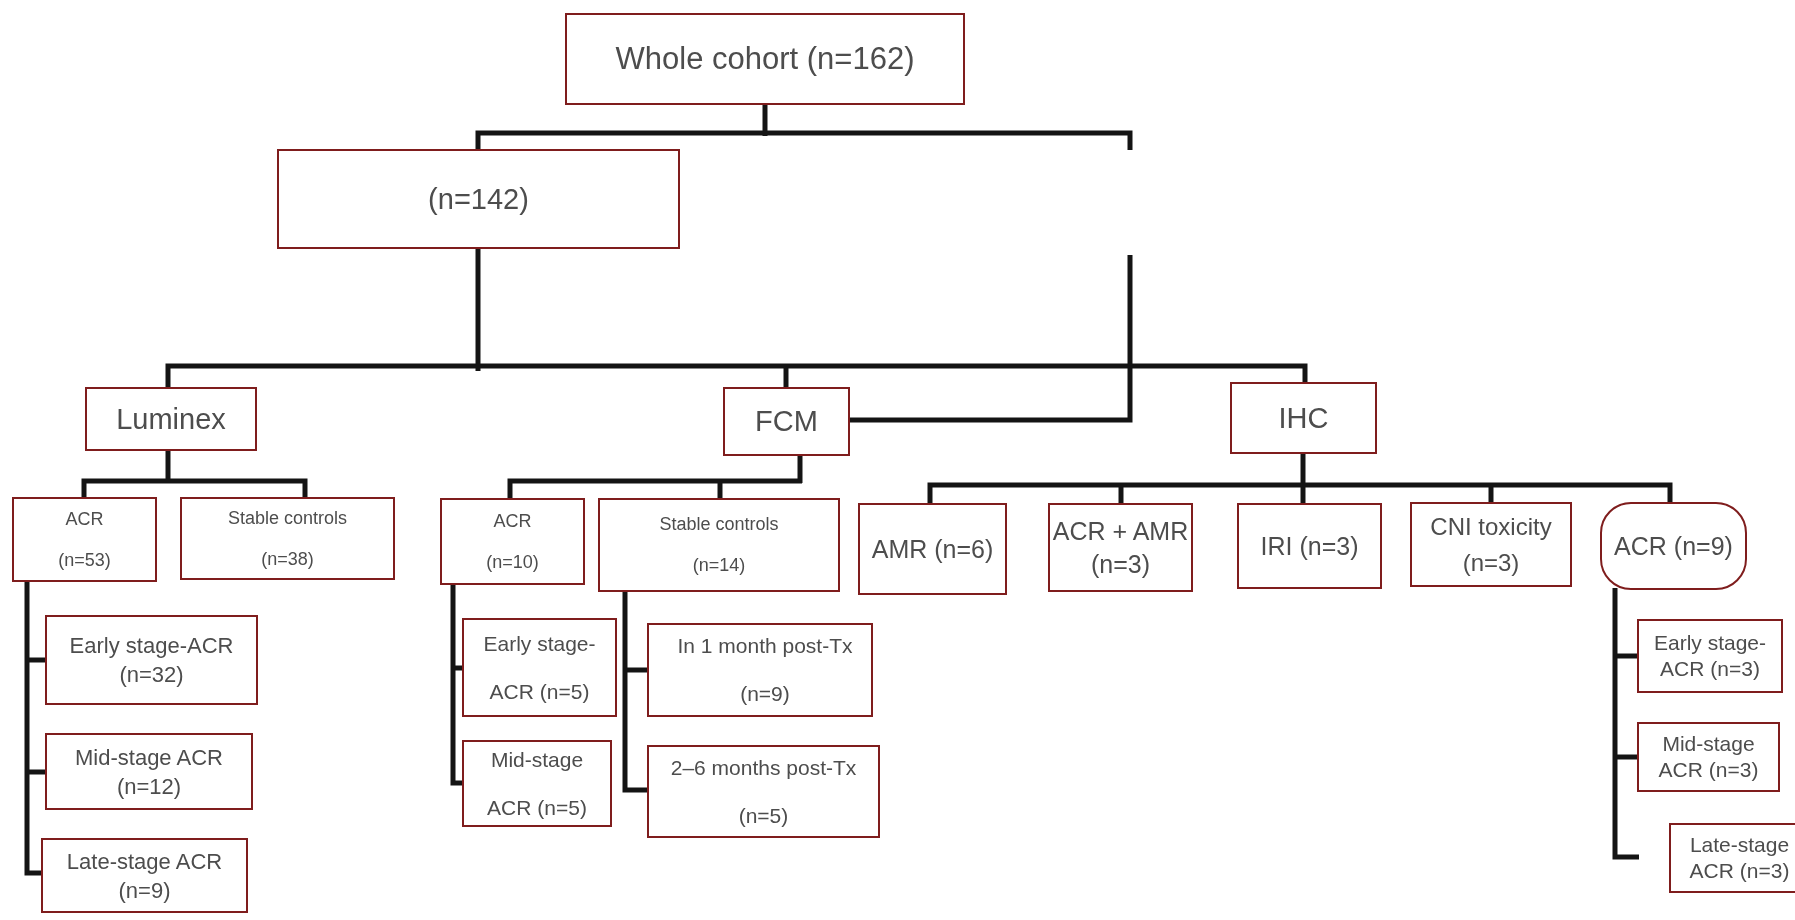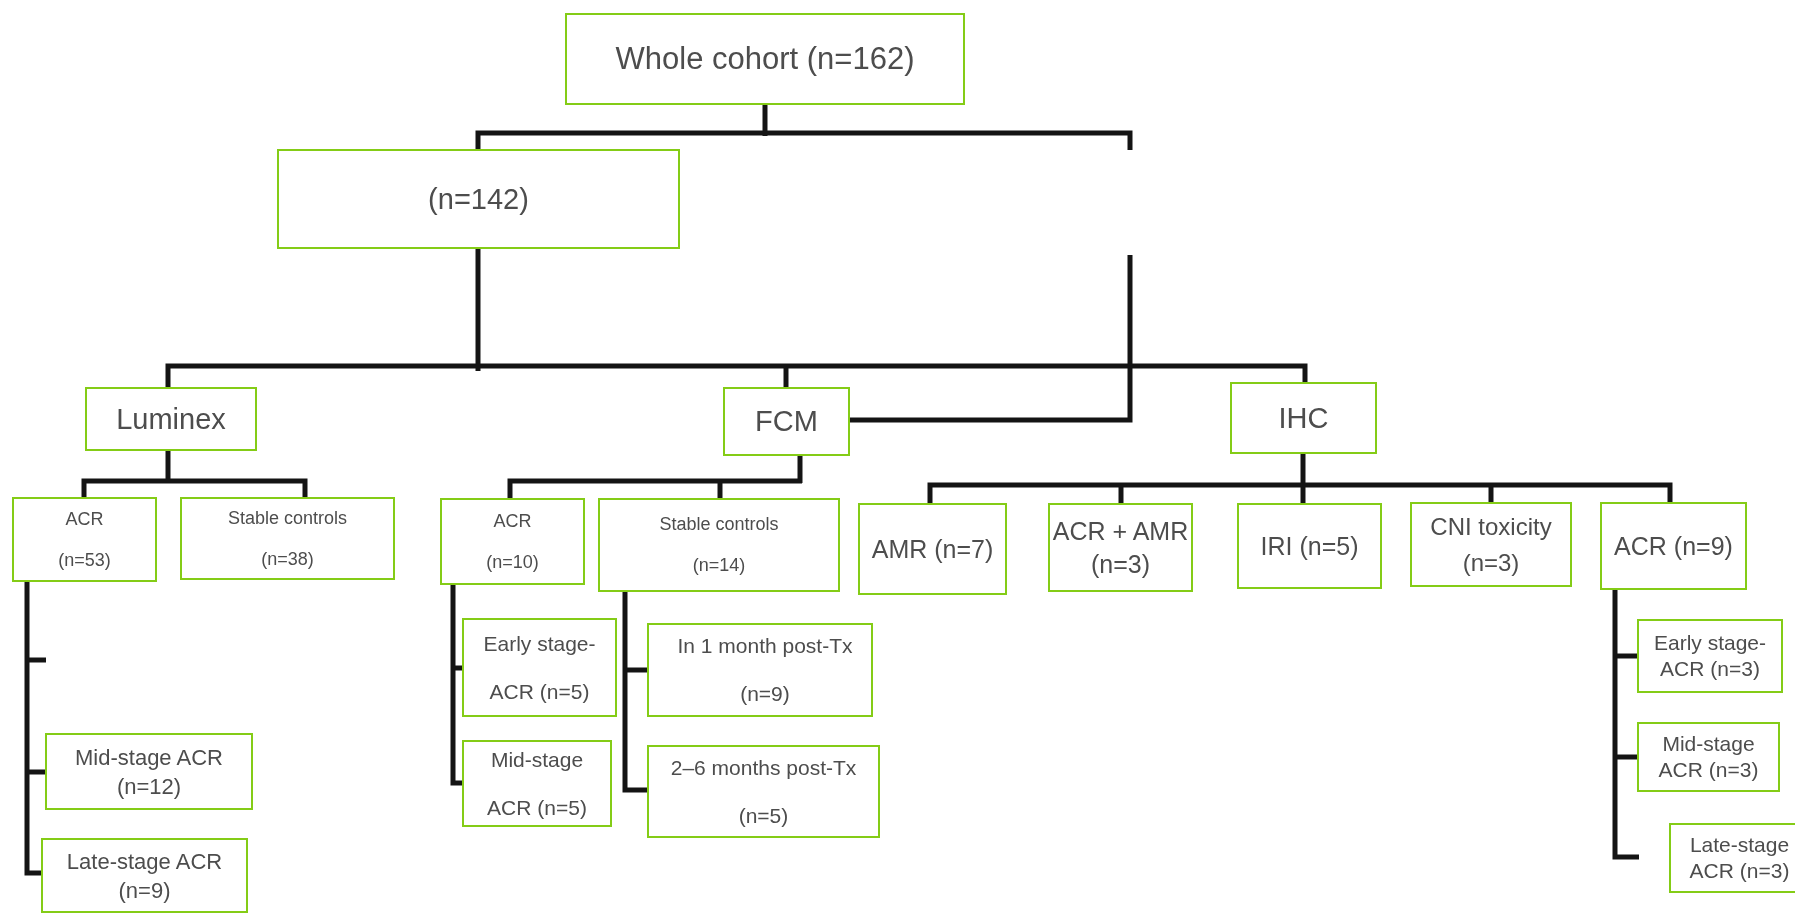--- a/index.html
+++ b/index.html
@@ -26,7 +26,7 @@
     position: absolute;
     box-sizing: border-box;
     background: #ffffff;
-    border: 2px solid #84cc16;
+    border: 2px solid #7f1d1d;
     display: flex;
     flex-direction: column;
     align-items: center;

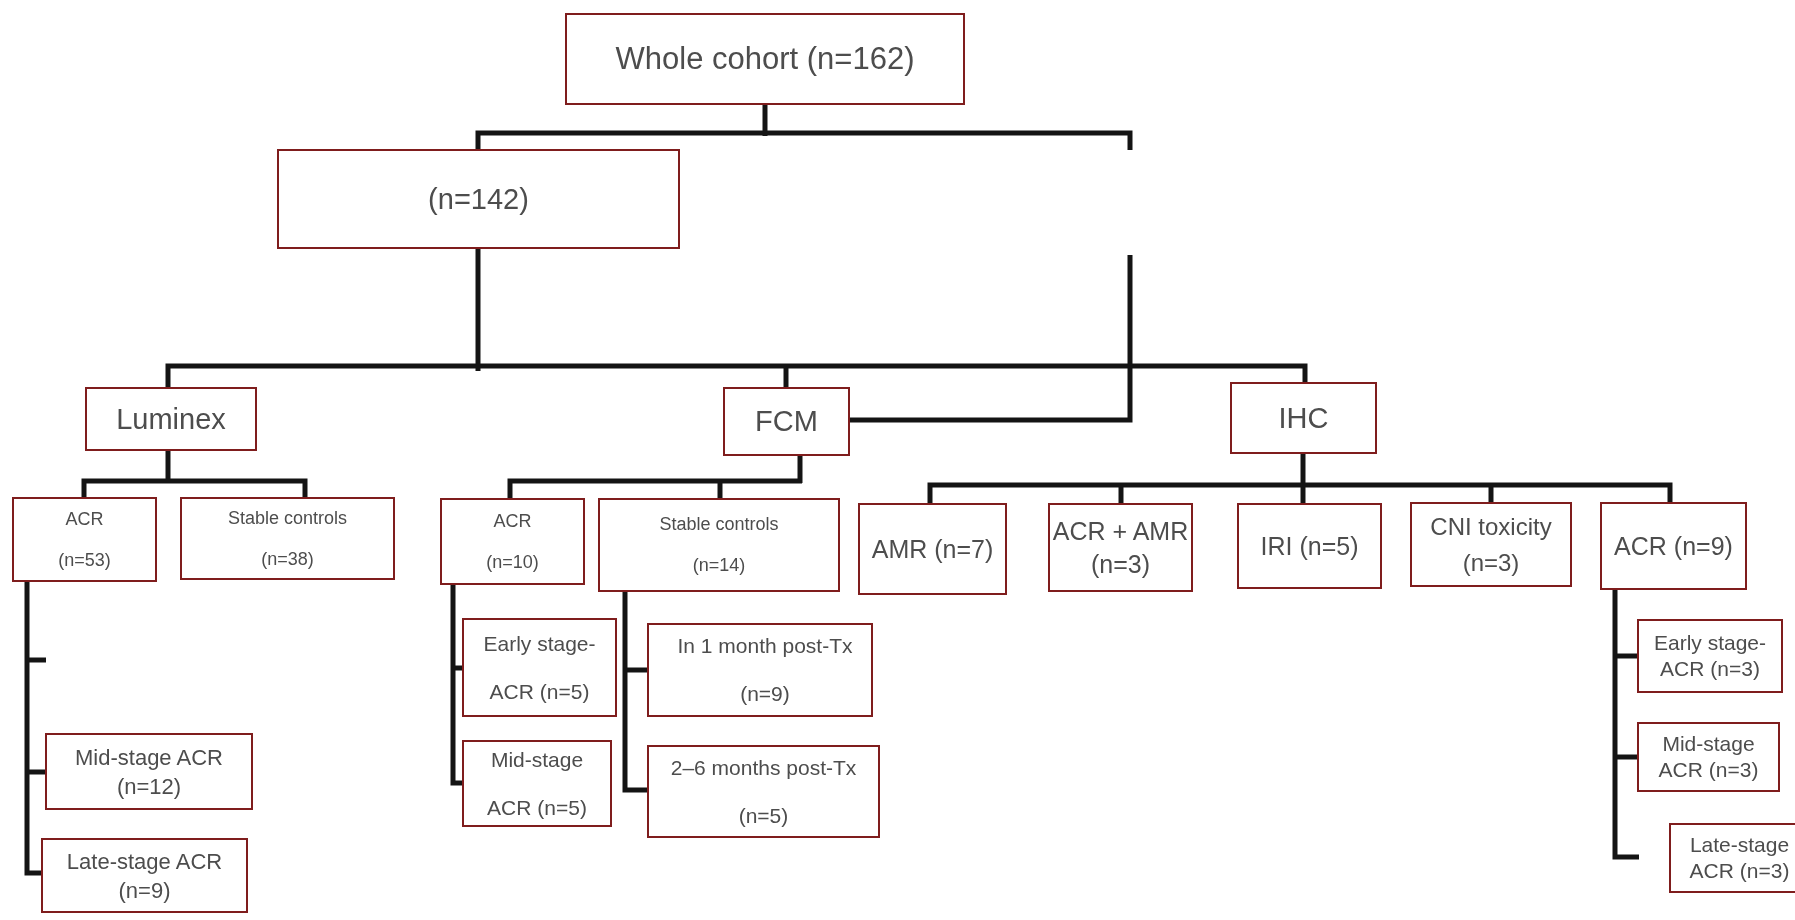--- a/index.html
+++ b/index.html
@@ -125,7 +125,7 @@
   </div>
 
   <div class="node t25" style="left:858px; top:503px; width:149px; height:92px;">
-    <span>AMR (n=7)</span>
+    <span>AMR (n=6)</span>
   </div>
   <div class="node t25" style="left:1048px; top:503px; width:145px; height:89px;">
     <span>ACR + AMR</span>

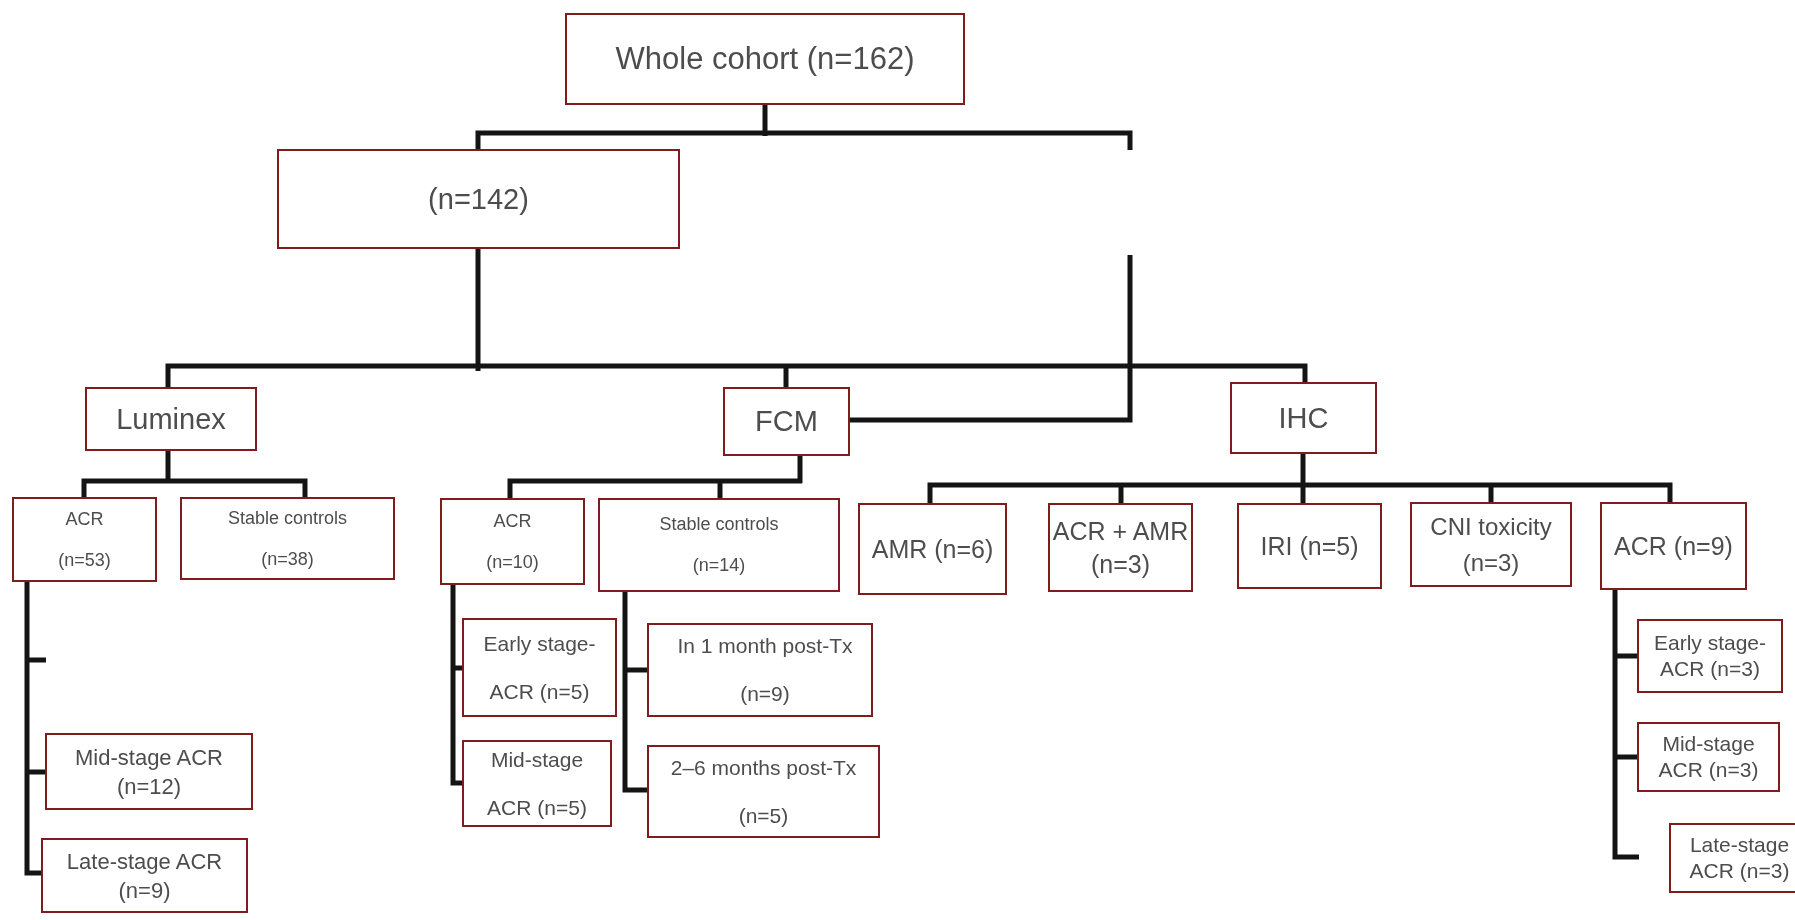--- a/index.html
+++ b/index.html
@@ -132,7 +132,7 @@
     <span>(n=3)</span>
   </div>
   <div class="node t25" style="left:1237px; top:503px; width:145px; height:86px;">
-    <span>IRI (n=5)</span>
+    <span>IRI (n=3)</span>
   </div>
   <div class="node t24" style="left:1410px; top:502px; width:162px; height:85px;">
     <span>CNI toxicity</span>

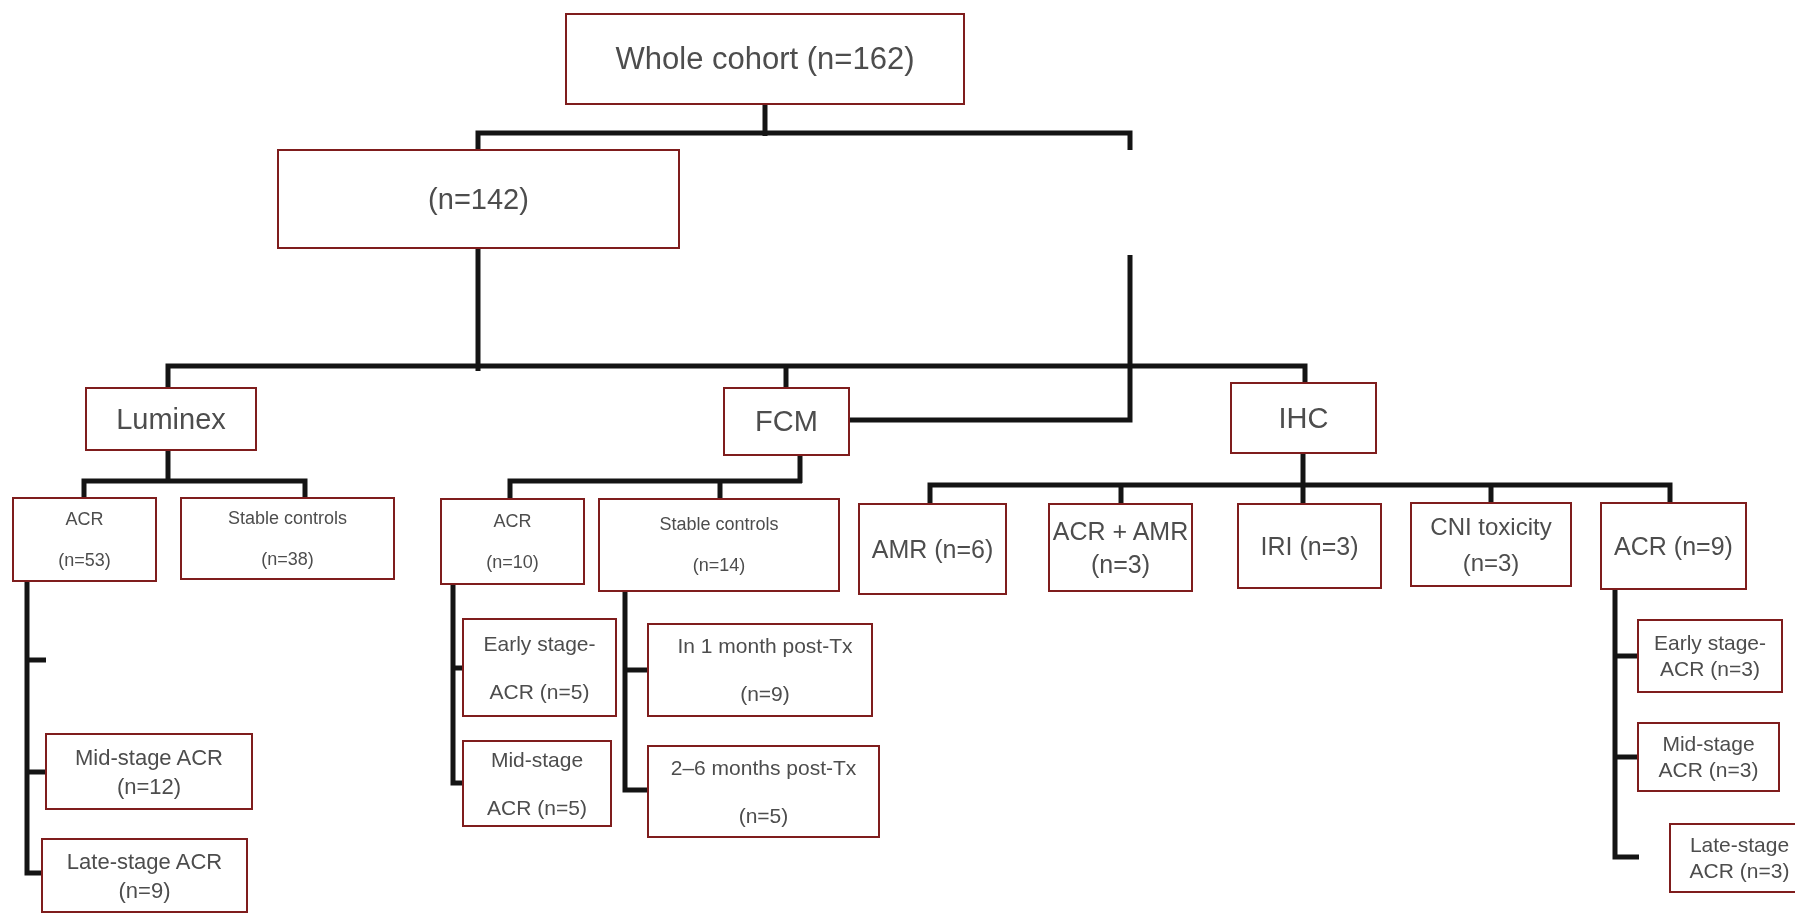--- a/index.html
+++ b/index.html
@@ -138,7 +138,7 @@
     <span>CNI toxicity</span>
     <span>(n=3)</span>
   </div>
-  <div class="node t25" style="left:1600px; top:502px; width:147px; height:88px;">
+  <div class="node t25" style="left:1600px; top:502px; width:147px; height:88px;border-radius:31px;">
     <span>ACR (n=9)</span>
   </div>
 

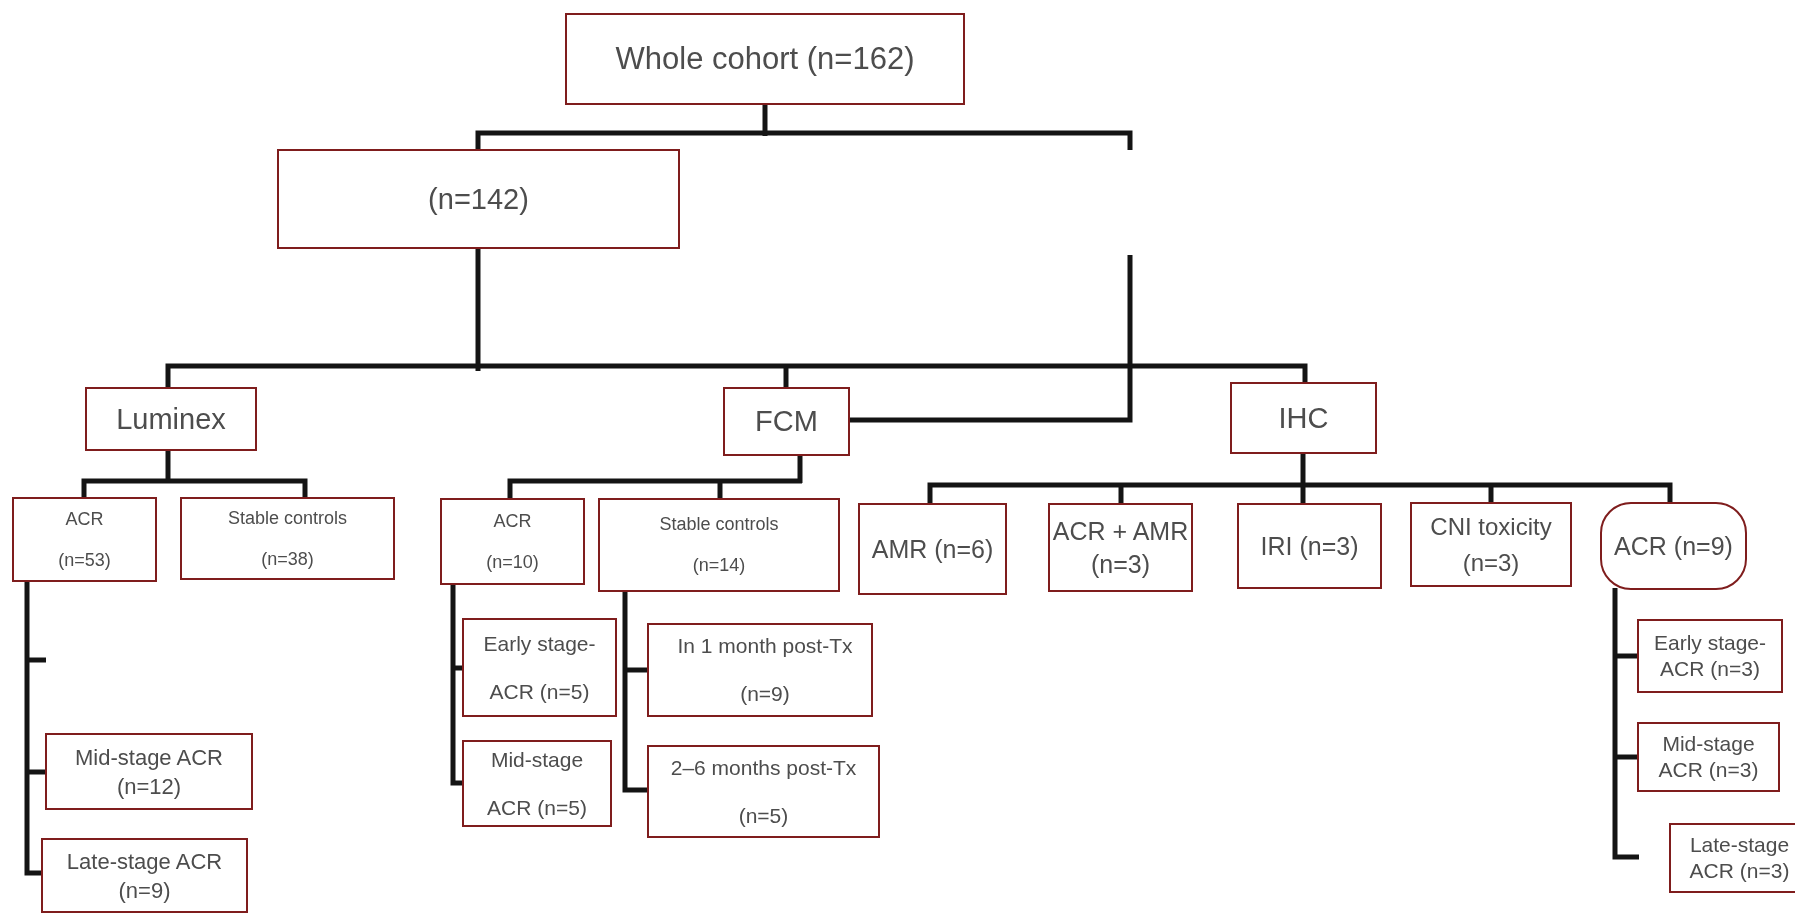--- a/index.html
+++ b/index.html
@@ -142,6 +142,10 @@
     <span>ACR (n=9)</span>
   </div>
 
+  <div class="node t22" style="left:45px; top:615px; width:213px; height:90px;">
+    <span>Early stage-ACR</span>
+    <span>(n=32)</span>
+  </div>
   <div class="node t22" style="left:45px; top:733px; width:208px; height:77px;">
     <span>Mid-stage ACR</span>
     <span>(n=12)</span>

